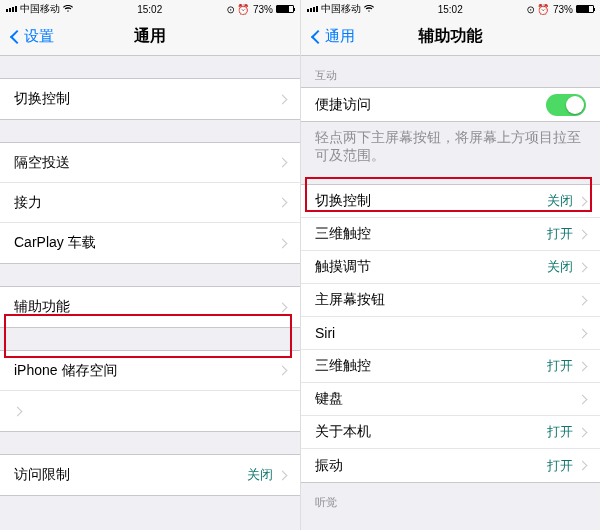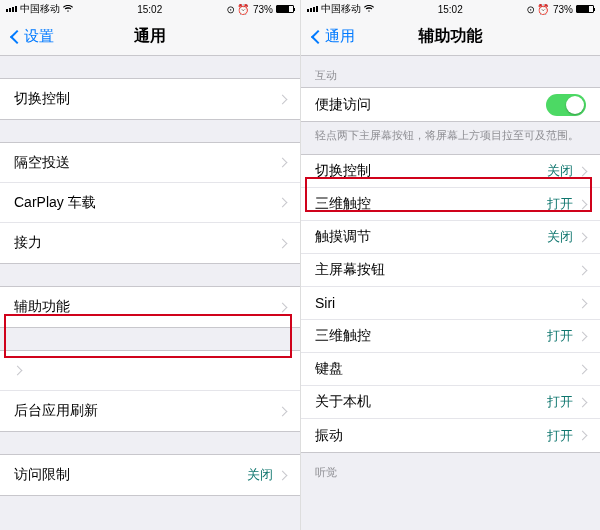--- a/index.html
+++ b/index.html
@@ -87,7 +87,7 @@
   .row-right { display:flex; align-items:center; gap:6px; }
   .row-value { color:#0f766e; font-size:13px; }
   .chev { width:7px; height:7px; border-top:1.5px solid #c7c7cc; border-right:1.5px solid #c7c7cc; transform: rotate(45deg); }
-  .footnote { font-size:11px; color:#8e8e93; padding:6px 14px 12px; line-height:1.3; }
+  .footnote { font-size:14px; color:#8e8e93; padding:6px 14px 20px; line-height:1.3; }
   .switch { width:40px; height:22px; border-radius:11px; background:#4cd964; position:relative; }
   .switch::after { content:""; position:absolute; right:2px; top:2px; width:18px; height:18px; border-radius:50%; background:#fff; box-shadow:0 1px 2px rgba(0,0,0,.3); }
   .highlight { position:absolute; border:2px solid #d0021b; pointer-events:none; }

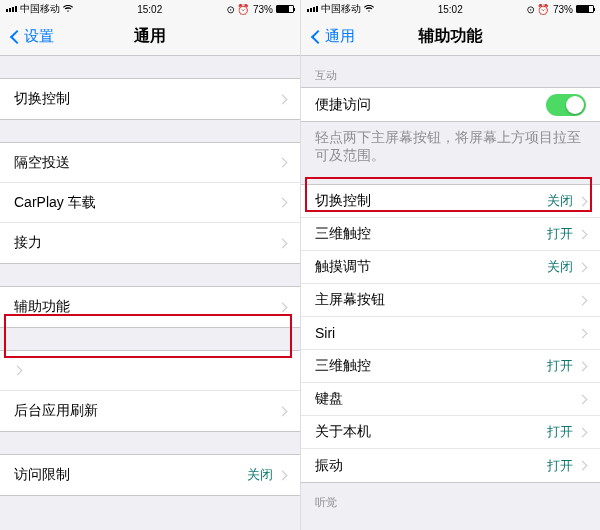--- a/index.html
+++ b/index.html
@@ -148,13 +148,13 @@
           </div>
       </div>
       <div class="row">
+        <span>接力</span>
+        <div class="row-right">
+            <span class="chev"></span>
+          </div>
+      </div>
+      <div class="row">
         <span>CarPlay 车载</span>
-        <div class="row-right">
-            <span class="chev"></span>
-          </div>
-      </div>
-      <div class="row">
-        <span>接力</span>
         <div class="row-right">
             <span class="chev"></span>
           </div>

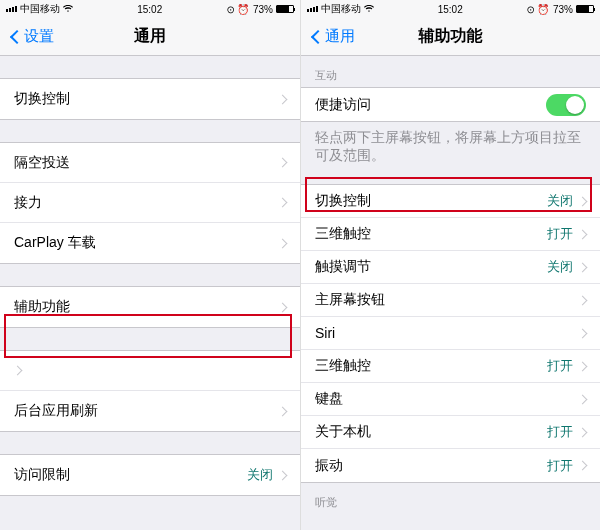--- a/index.html
+++ b/index.html
@@ -172,6 +172,7 @@
     <div class="spacer"></div>
     <div class="group">
       <div class="row">
+        <span>iPhone 储存空间</span>
         <div class="row-right">
             <span class="chev"></span>
           </div>

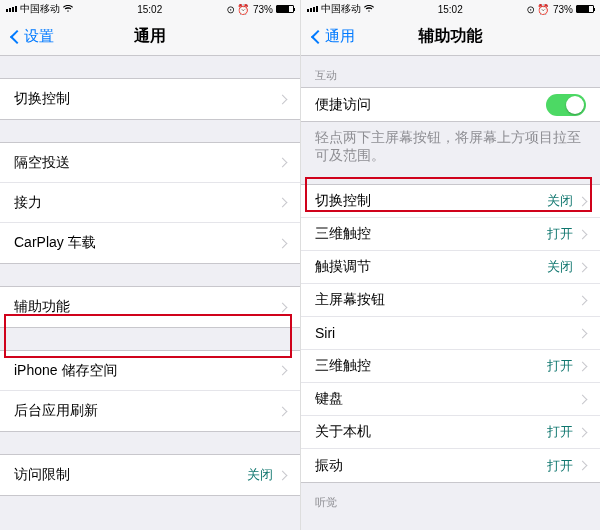--- a/index.html
+++ b/index.html
@@ -178,7 +178,6 @@
           </div>
       </div>
       <div class="row">
-        <span>后台应用刷新</span>
         <div class="row-right">
             <span class="chev"></span>
           </div>

